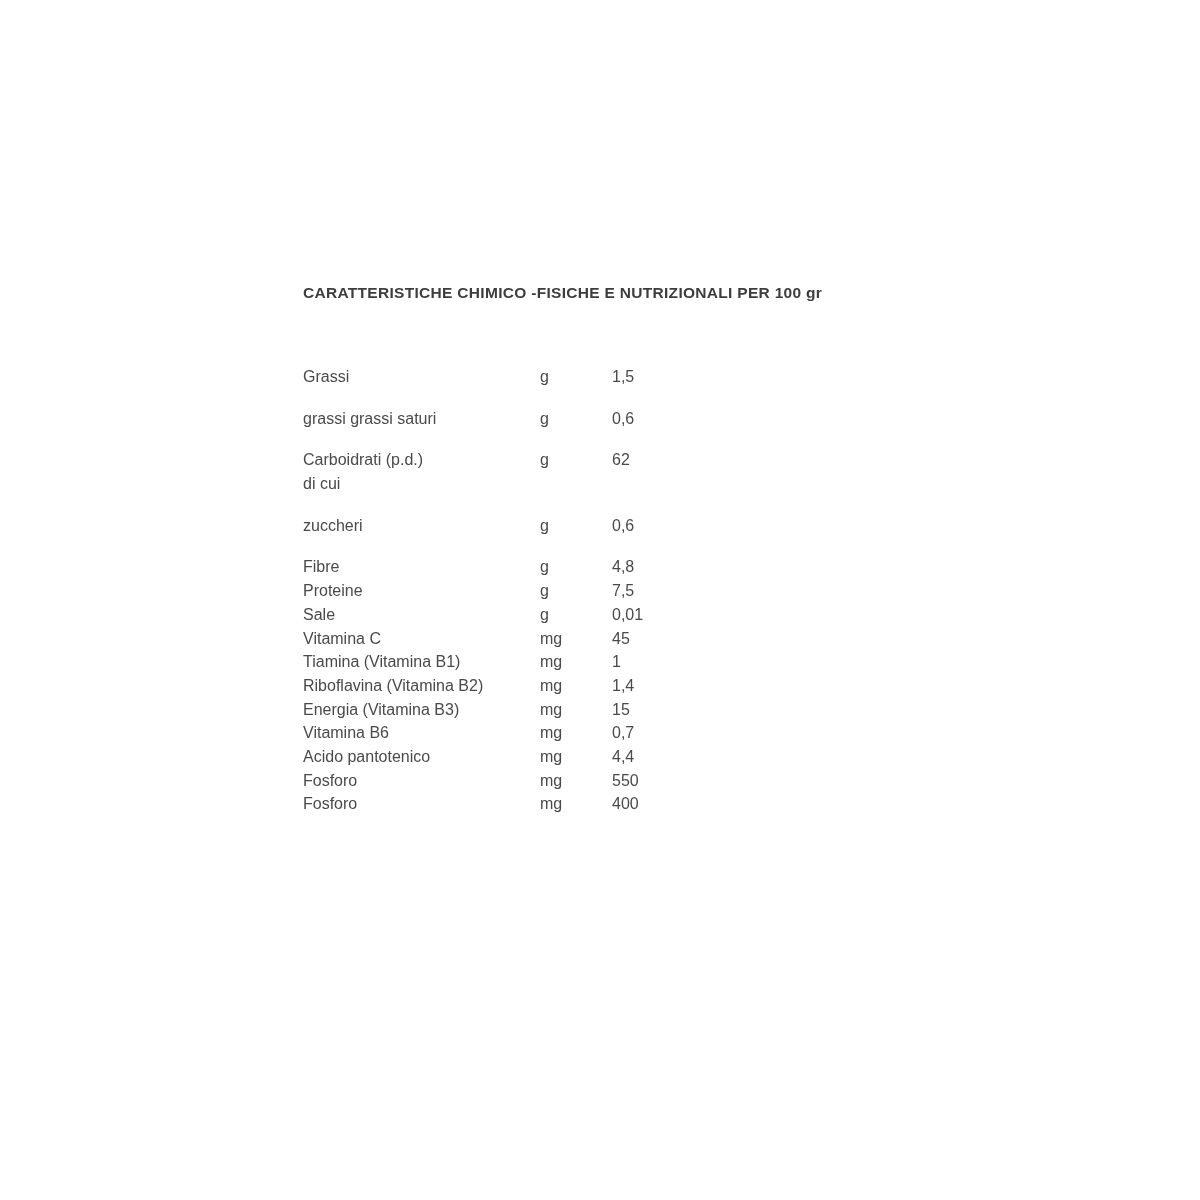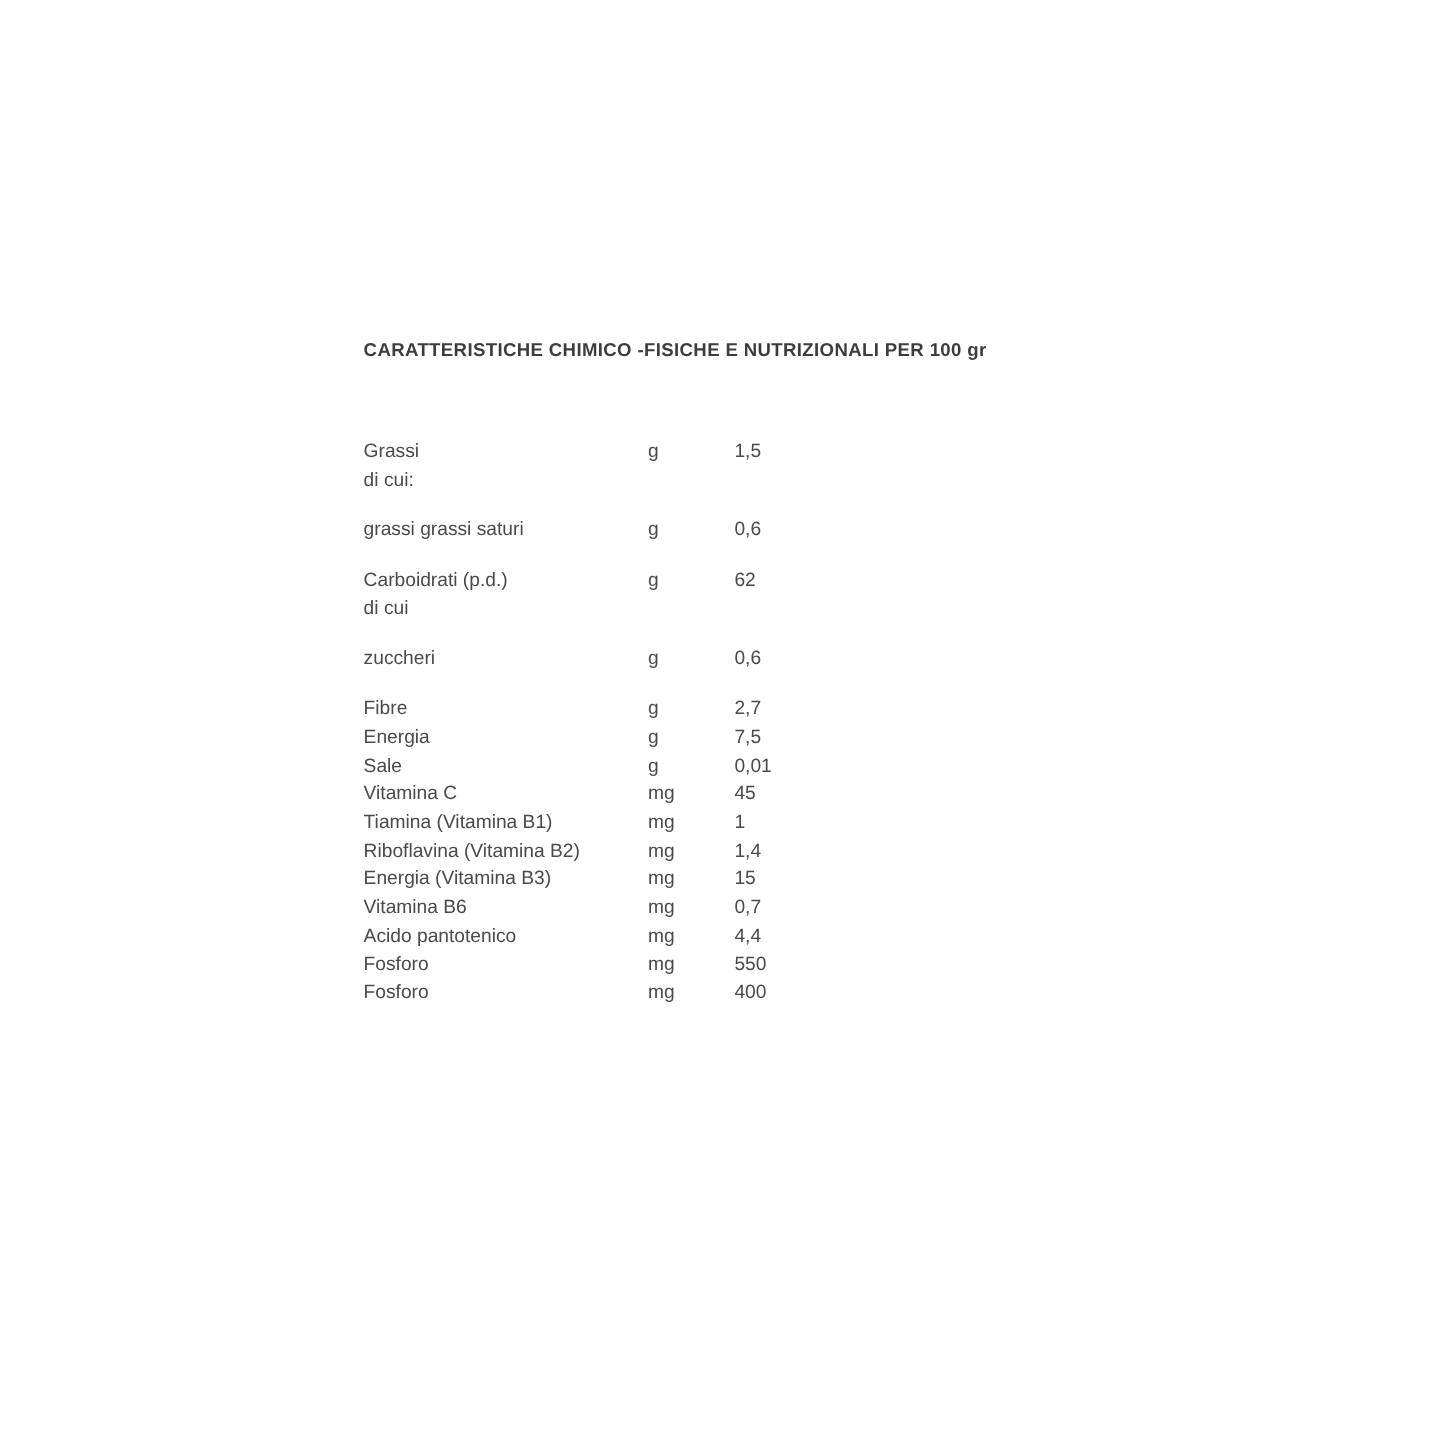--- a/index.html
+++ b/index.html
@@ -55,11 +55,6 @@
         <span class="label">Grassi</span>
         <span class="unit">g</span>
         <span class="value">1,5</span>
-      </div>
-      <div class="row">
-        <span class="label">di cui:</span>
-        <span class="unit"></span>
-        <span class="value"></span>
       </div>
       <div class="spacer"></div>
       <div class="row">

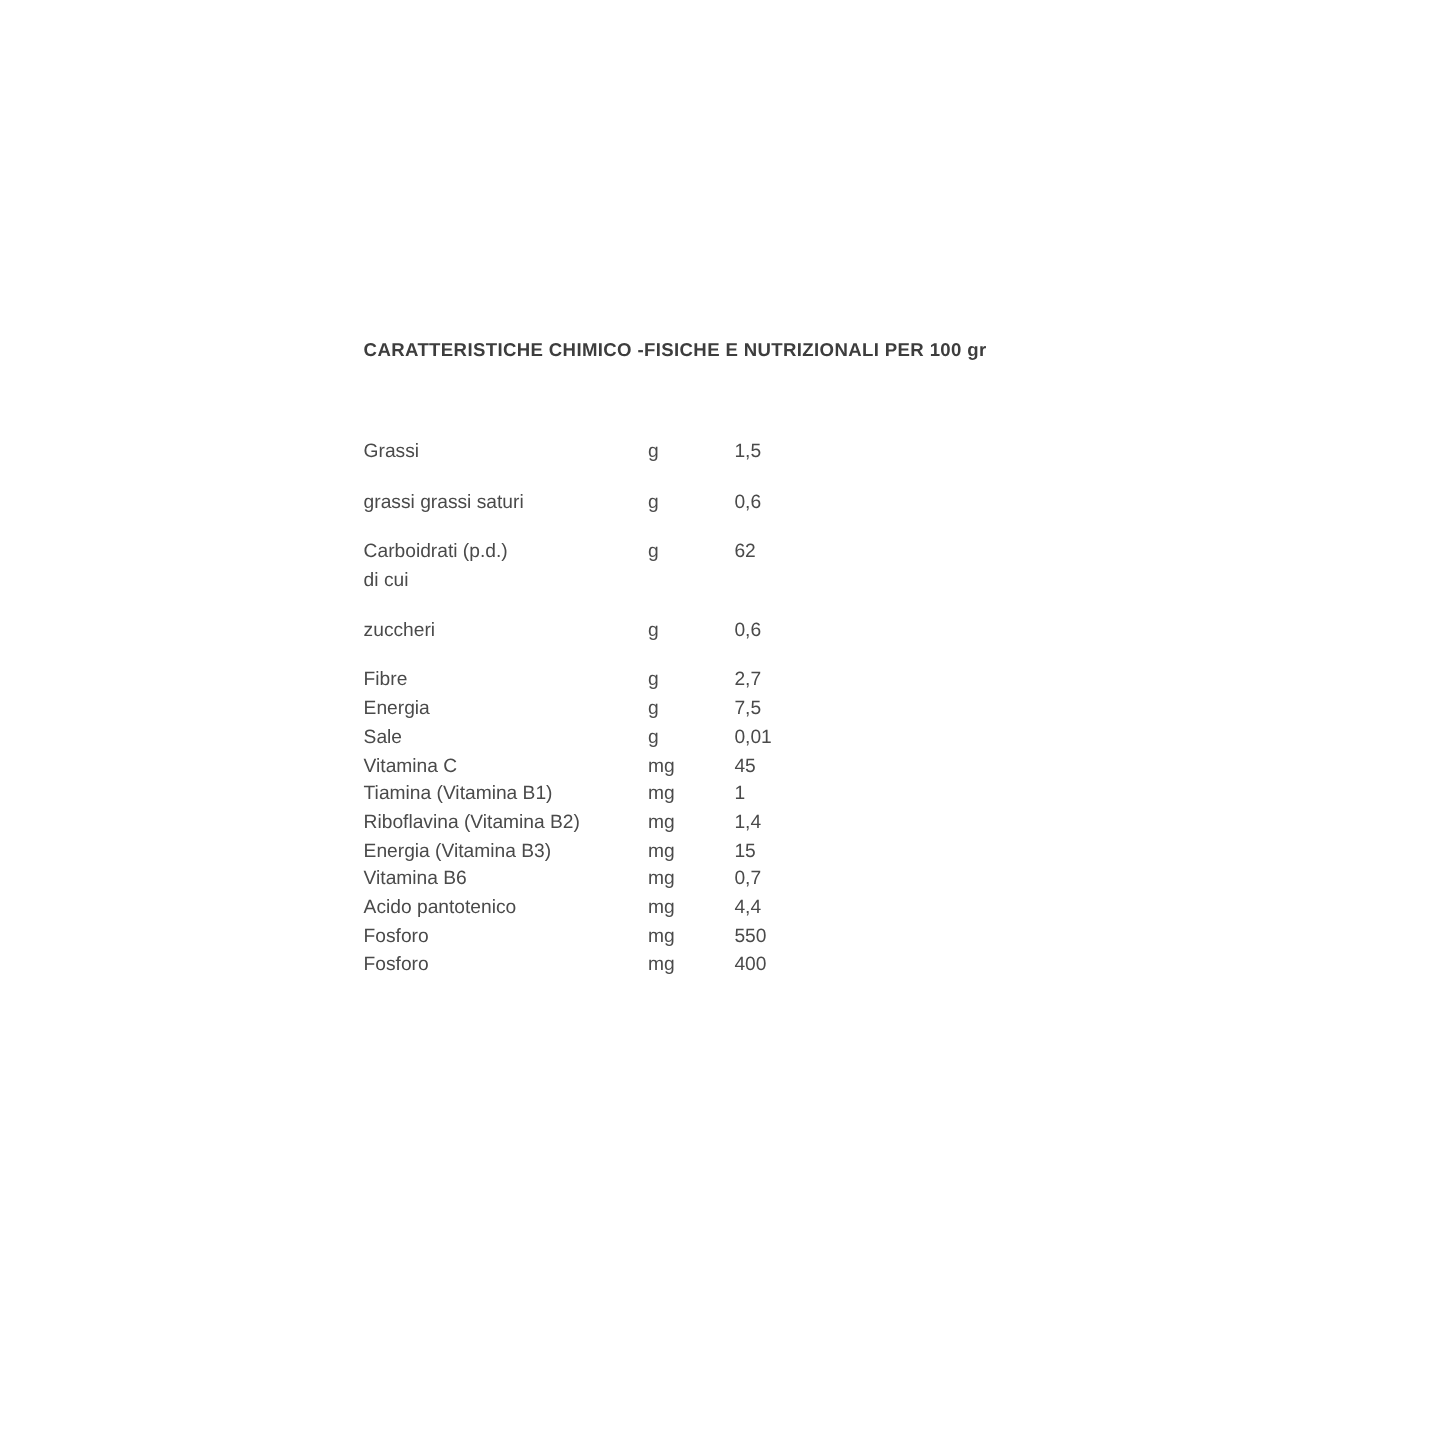--- a/index.html
+++ b/index.html
@@ -83,7 +83,7 @@
       <div class="row">
         <span class="label">Fibre</span>
         <span class="unit">g</span>
-        <span class="value">2,7</span>
+        <span class="value">4,8</span>
       </div>
       <div class="row">
         <span class="label">Energia</span>

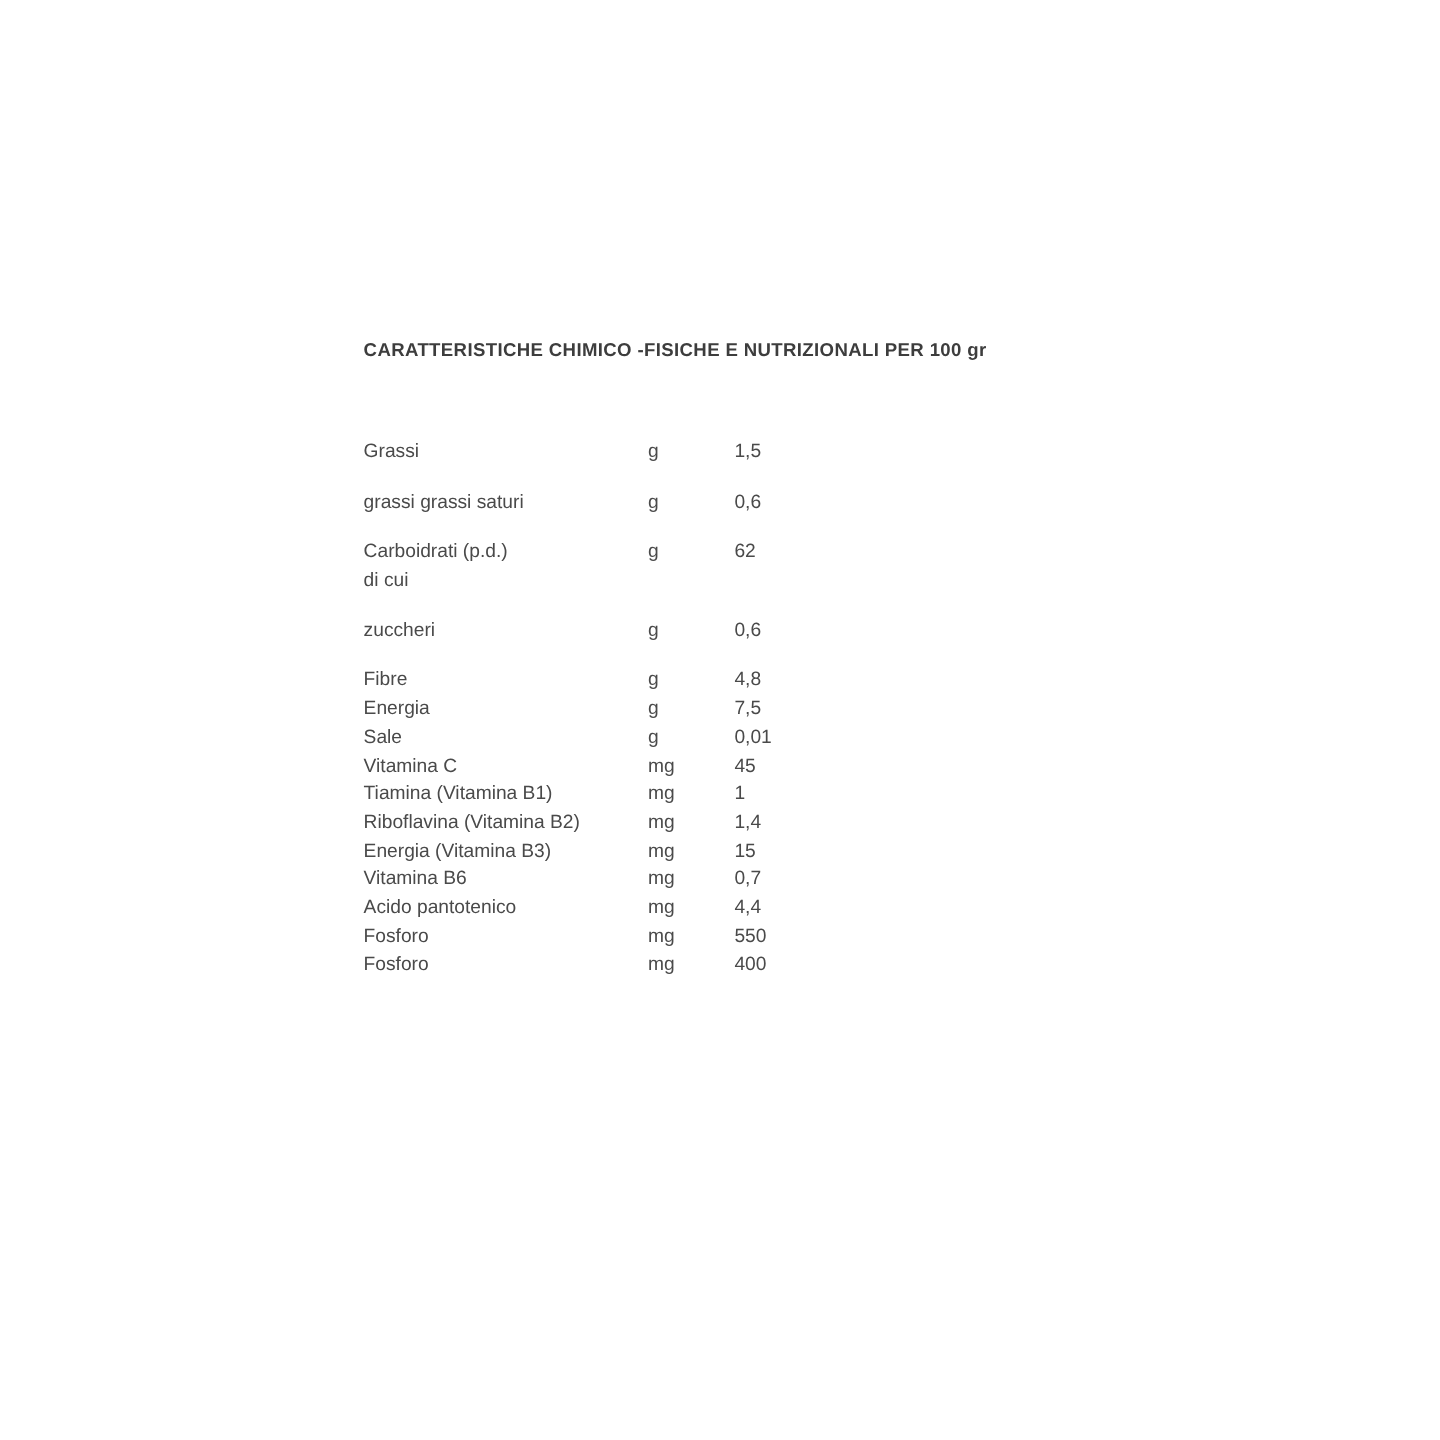--- a/index.html
+++ b/index.html
@@ -86,7 +86,7 @@
         <span class="value">4,8</span>
       </div>
       <div class="row">
-        <span class="label">Energia</span>
+        <span class="label">Proteine</span>
         <span class="unit">g</span>
         <span class="value">7,5</span>
       </div>

